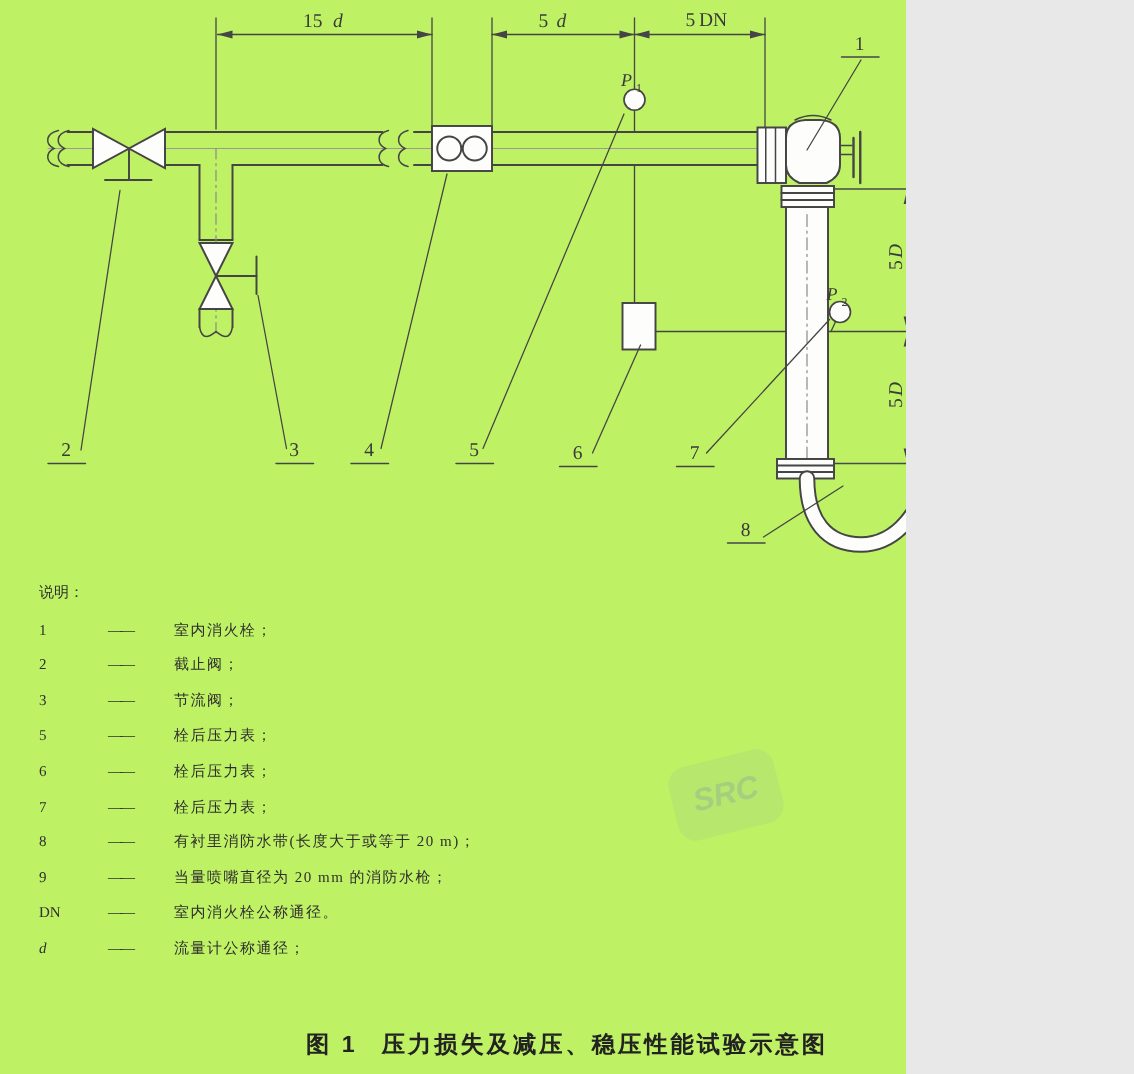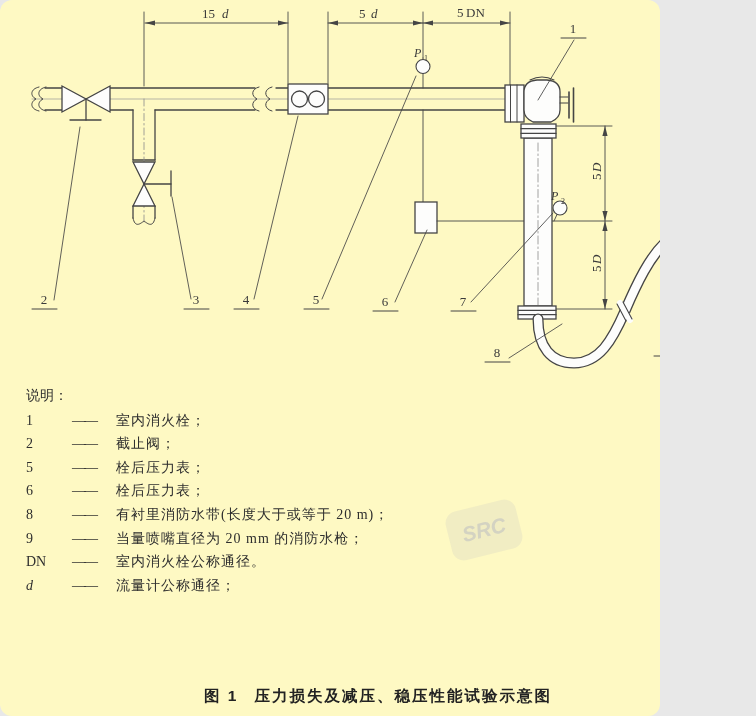--- a/index.html
+++ b/index.html
@@ -4,8 +4,8 @@
 <style>
   html,body{margin:0;padding:0;}
   body{background:#e8e8e8;}
-  #page{position:relative;width:660px;height:716px;background:#fef9c3;overflow:hidden;
-        font-family:"Liberation Serif","DejaVu Serif",serif;color:#333;border-radius:12px;}
+  #page{position:relative;width:604px;height:716px;background:#bef264;overflow:hidden;
+        font-family:"Liberation Serif","DejaVu Serif",serif;color:#333;}
   svg text{font-family:"Liberation Serif","DejaVu Serif",serif;fill:#3a3a3a;}
   .callout-num{font-size:13px;}
   .dim-label{font-size:13px;}

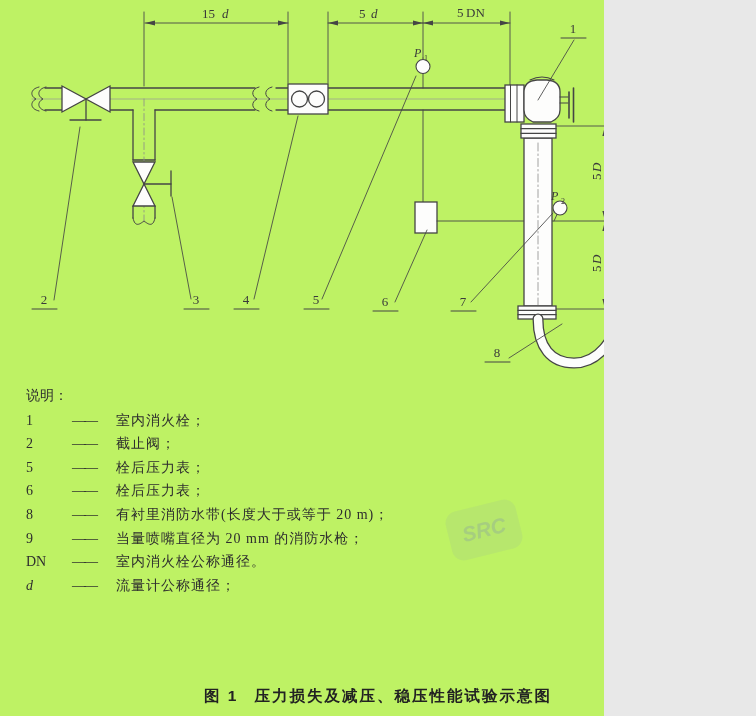--- a/index.html
+++ b/index.html
@@ -13,7 +13,7 @@
   .gauge-label{font-size:12px;font-style:italic;}
   .gauge-sub{font-size:8px;}
   
-  #legend{position:absolute;left:26px;top:384px;width:714px;font-size:14px;line-height:23.6px;
+  #legend{position:absolute;left:26px;top:384px;width:714px;font-size:10px;line-height:23.6px;
           color:#2e2e2e;}
   #legend .hdr{margin-bottom:1px;}
   .lrow{white-space:nowrap;}

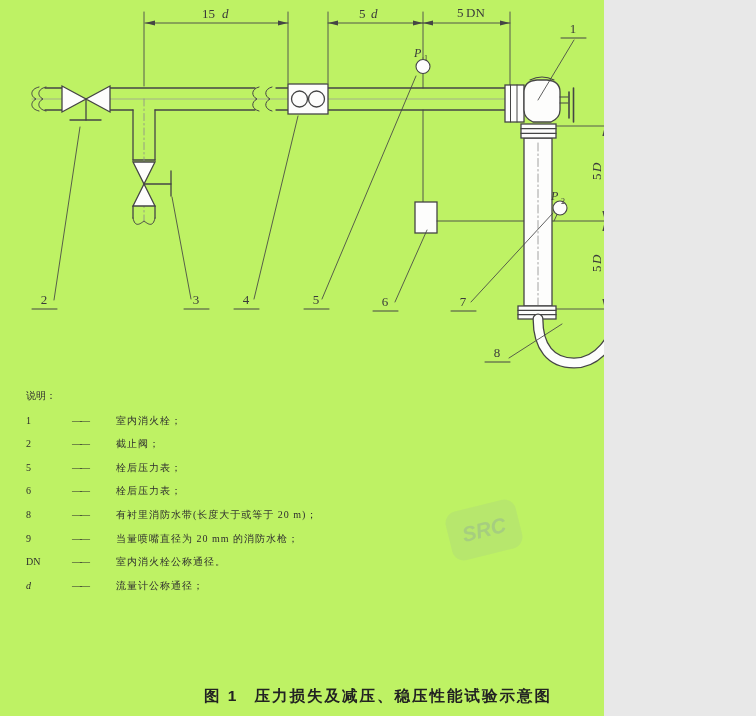--- a/index.html
+++ b/index.html
@@ -250,6 +250,7 @@
     <div class="hdr">说明：</div>
     <div class="lrow"><span class="lsym">1</span><span class="ldash">——</span><span class="ltxt">室内消火栓；</span></div>
     <div class="lrow"><span class="lsym">2</span><span class="ldash">——</span><span class="ltxt">截止阀；</span></div>
+    <div class="lrow"><span class="lsym">3</span><span class="ldash">——</span><span class="ltxt">节流阀；</span></div>
     <div class="lrow"><span class="lsym">5</span><span class="ldash">——</span><span class="ltxt">栓后压力表；</span></div>
     <div class="lrow"><span class="lsym">6</span><span class="ldash">——</span><span class="ltxt">栓后压力表；</span></div>
     <div class="lrow"><span class="lsym">8</span><span class="ldash">——</span><span class="ltxt">有衬里消防水带(长度大于或等于 20 m)；</span></div>

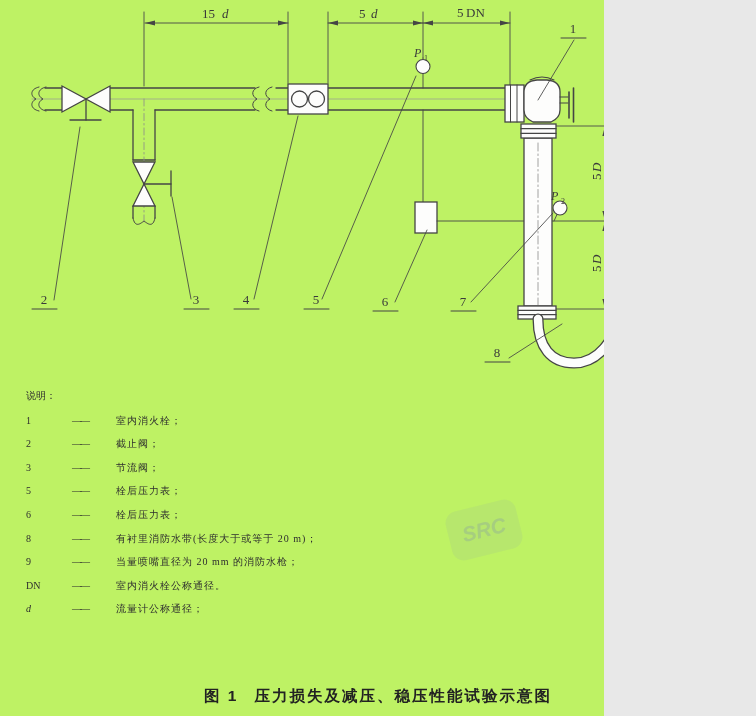--- a/index.html
+++ b/index.html
@@ -253,6 +253,7 @@
     <div class="lrow"><span class="lsym">3</span><span class="ldash">——</span><span class="ltxt">节流阀；</span></div>
     <div class="lrow"><span class="lsym">5</span><span class="ldash">——</span><span class="ltxt">栓后压力表；</span></div>
     <div class="lrow"><span class="lsym">6</span><span class="ldash">——</span><span class="ltxt">栓后压力表；</span></div>
+    <div class="lrow"><span class="lsym">7</span><span class="ldash">——</span><span class="ltxt">栓后压力表；</span></div>
     <div class="lrow"><span class="lsym">8</span><span class="ldash">——</span><span class="ltxt">有衬里消防水带(长度大于或等于 20 m)；</span></div>
     <div class="lrow"><span class="lsym">9</span><span class="ldash">——</span><span class="ltxt">当量喷嘴直径为 20 mm 的消防水枪；</span></div>
     <div class="lrow"><span class="lsym">DN</span><span class="ldash">——</span><span class="ltxt">室内消火栓公称通径。</span></div>

